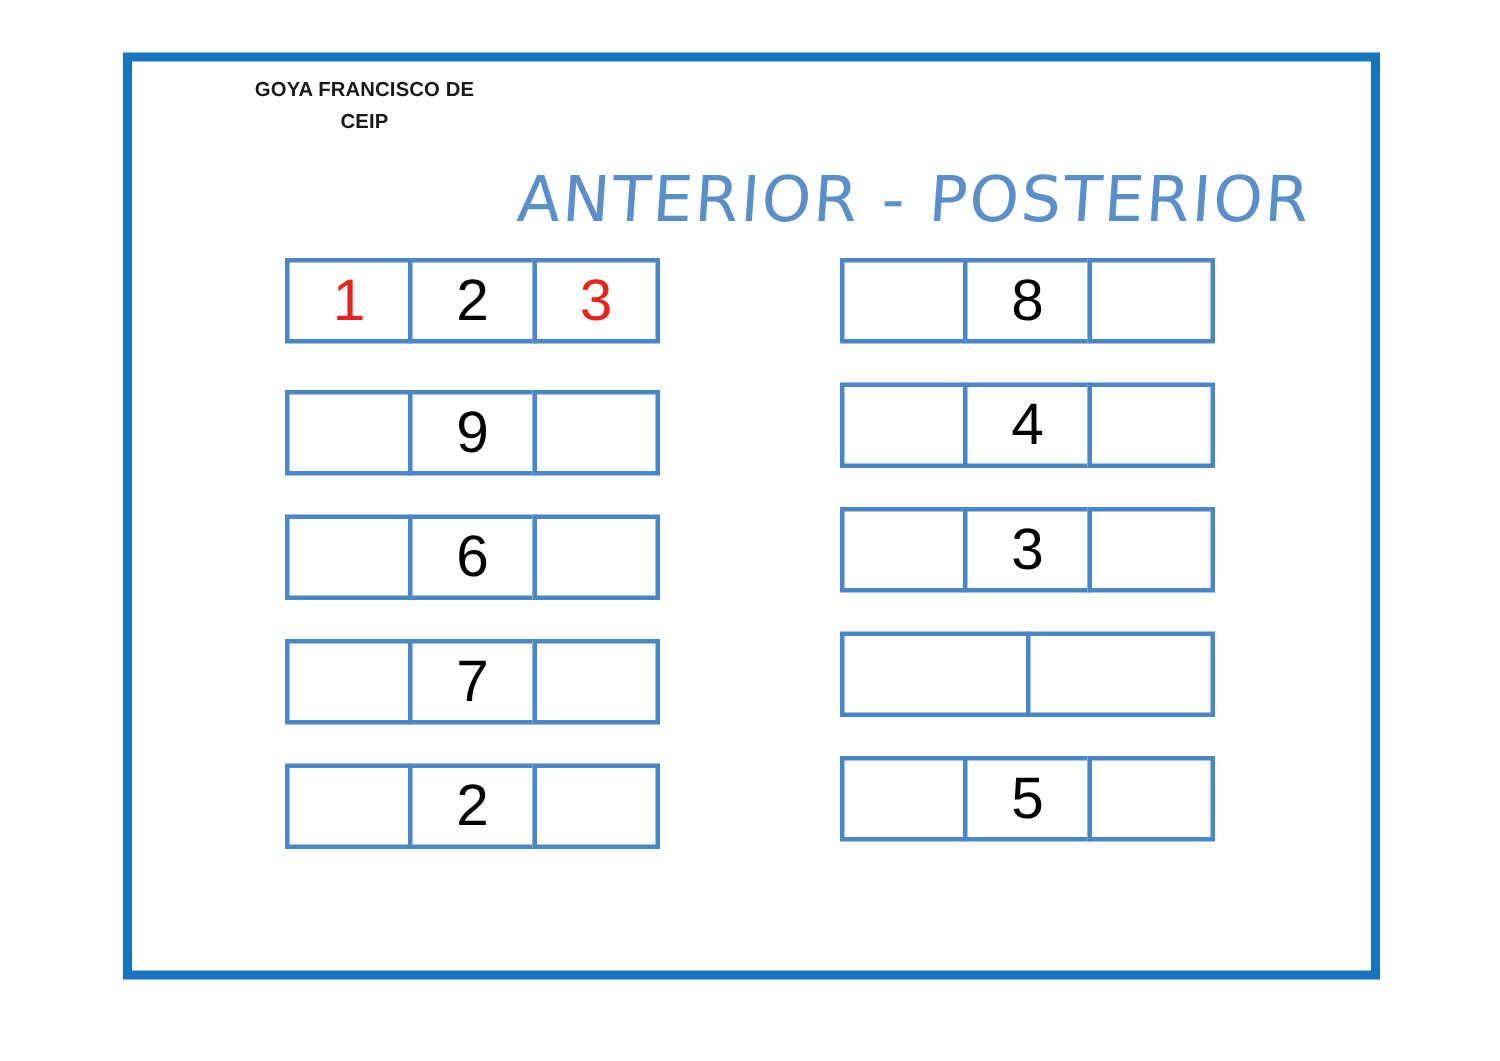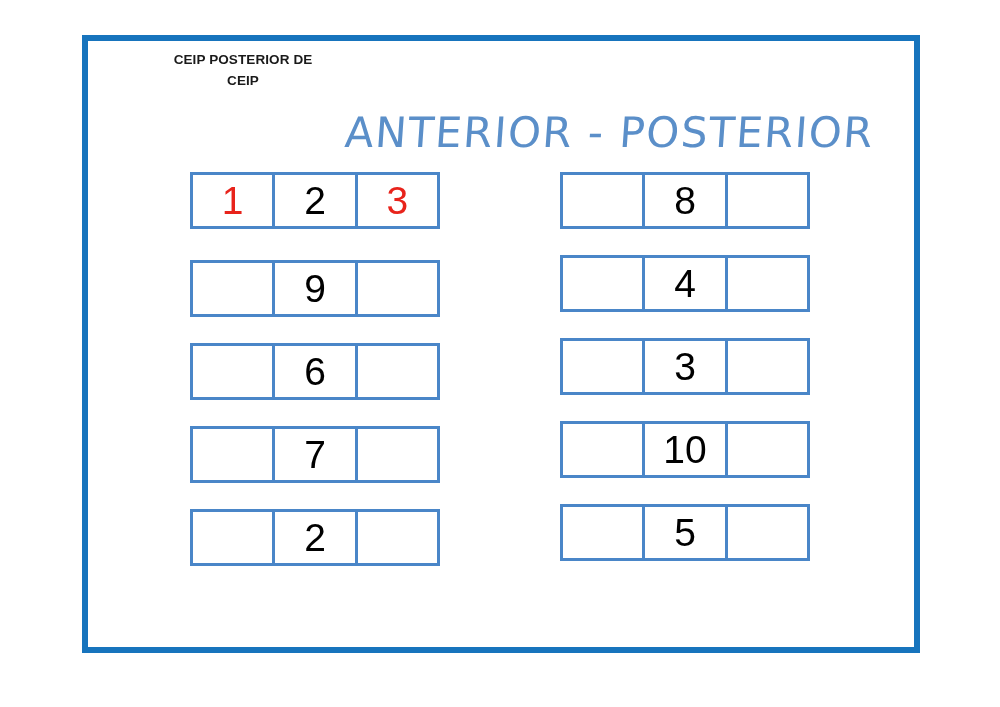--- a/index.html
+++ b/index.html
@@ -102,7 +102,7 @@
   <div id="worksheet-frame"></div>
 
   <div id="school-header">
-    <div>CEIP POSTERIOR DE</div>
+    <div>GOYA FRANCISCO DE</div>
     <div>CEIP</div>
   </div>
 

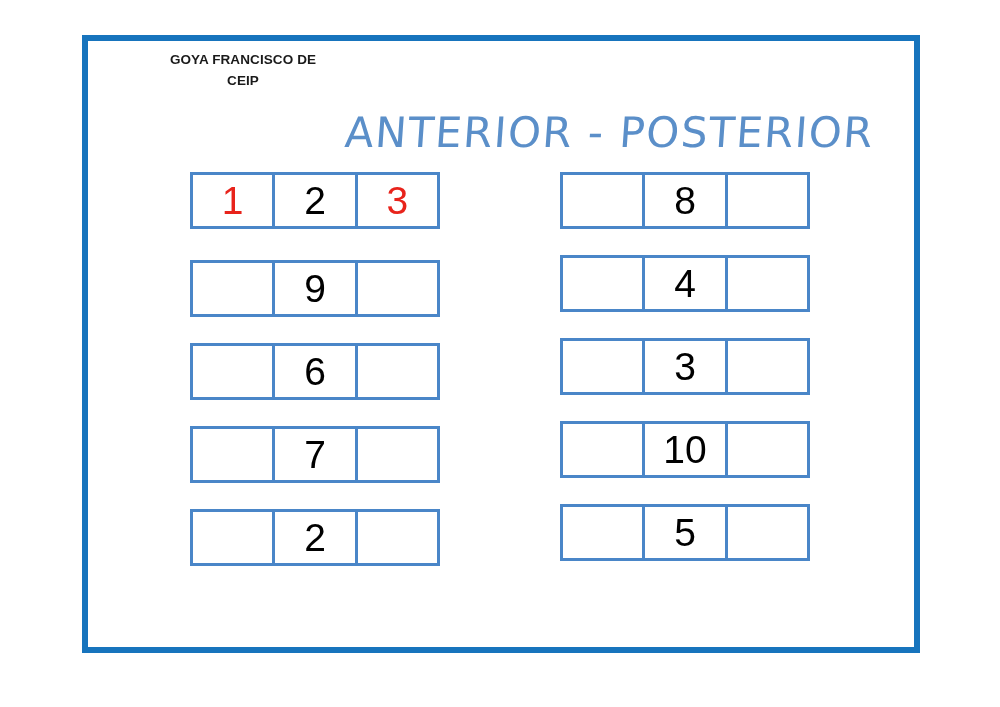--- a/index.html
+++ b/index.html
@@ -153,7 +153,6 @@
       </div>
       <div class="number-strip">
         <div class="number-cell is-empty"></div>
-        <div class="number-cell">10</div>
         <div class="number-cell is-empty"></div>
       </div>
       <div class="number-strip">

